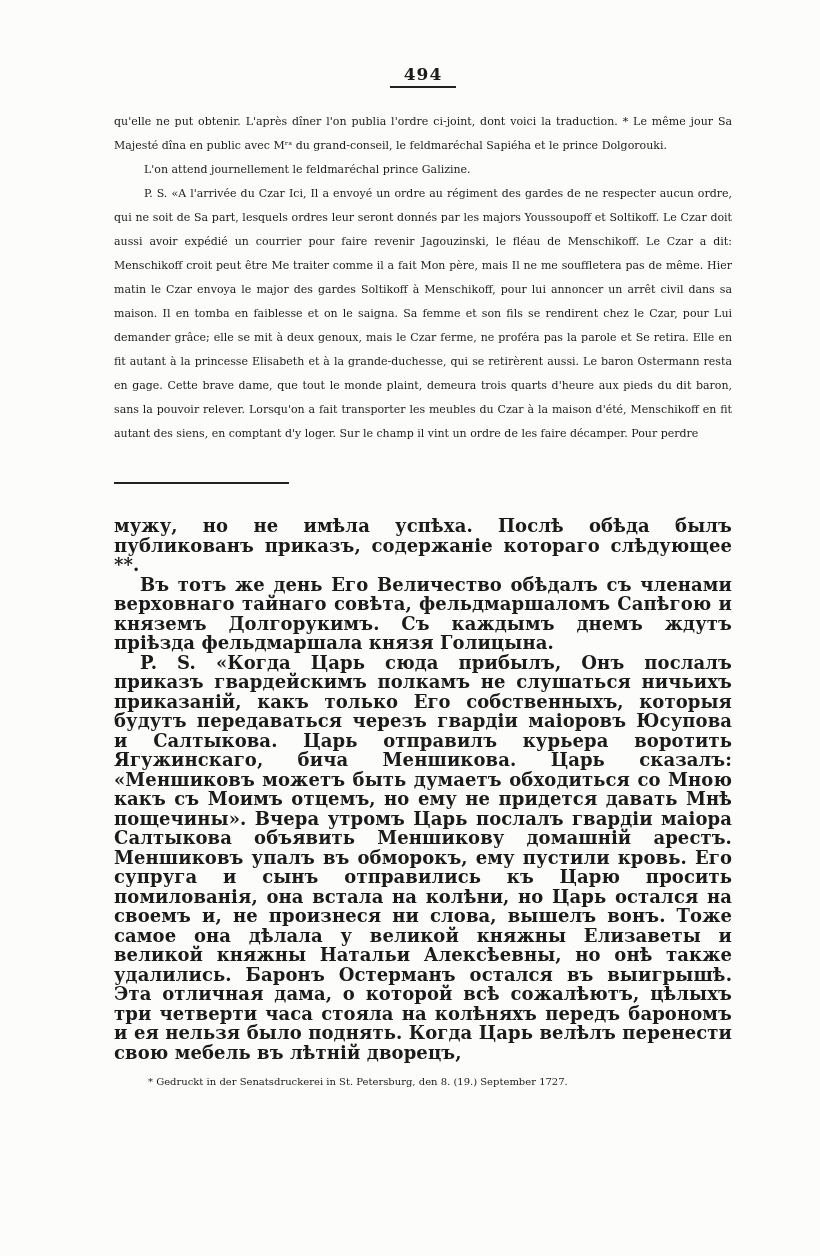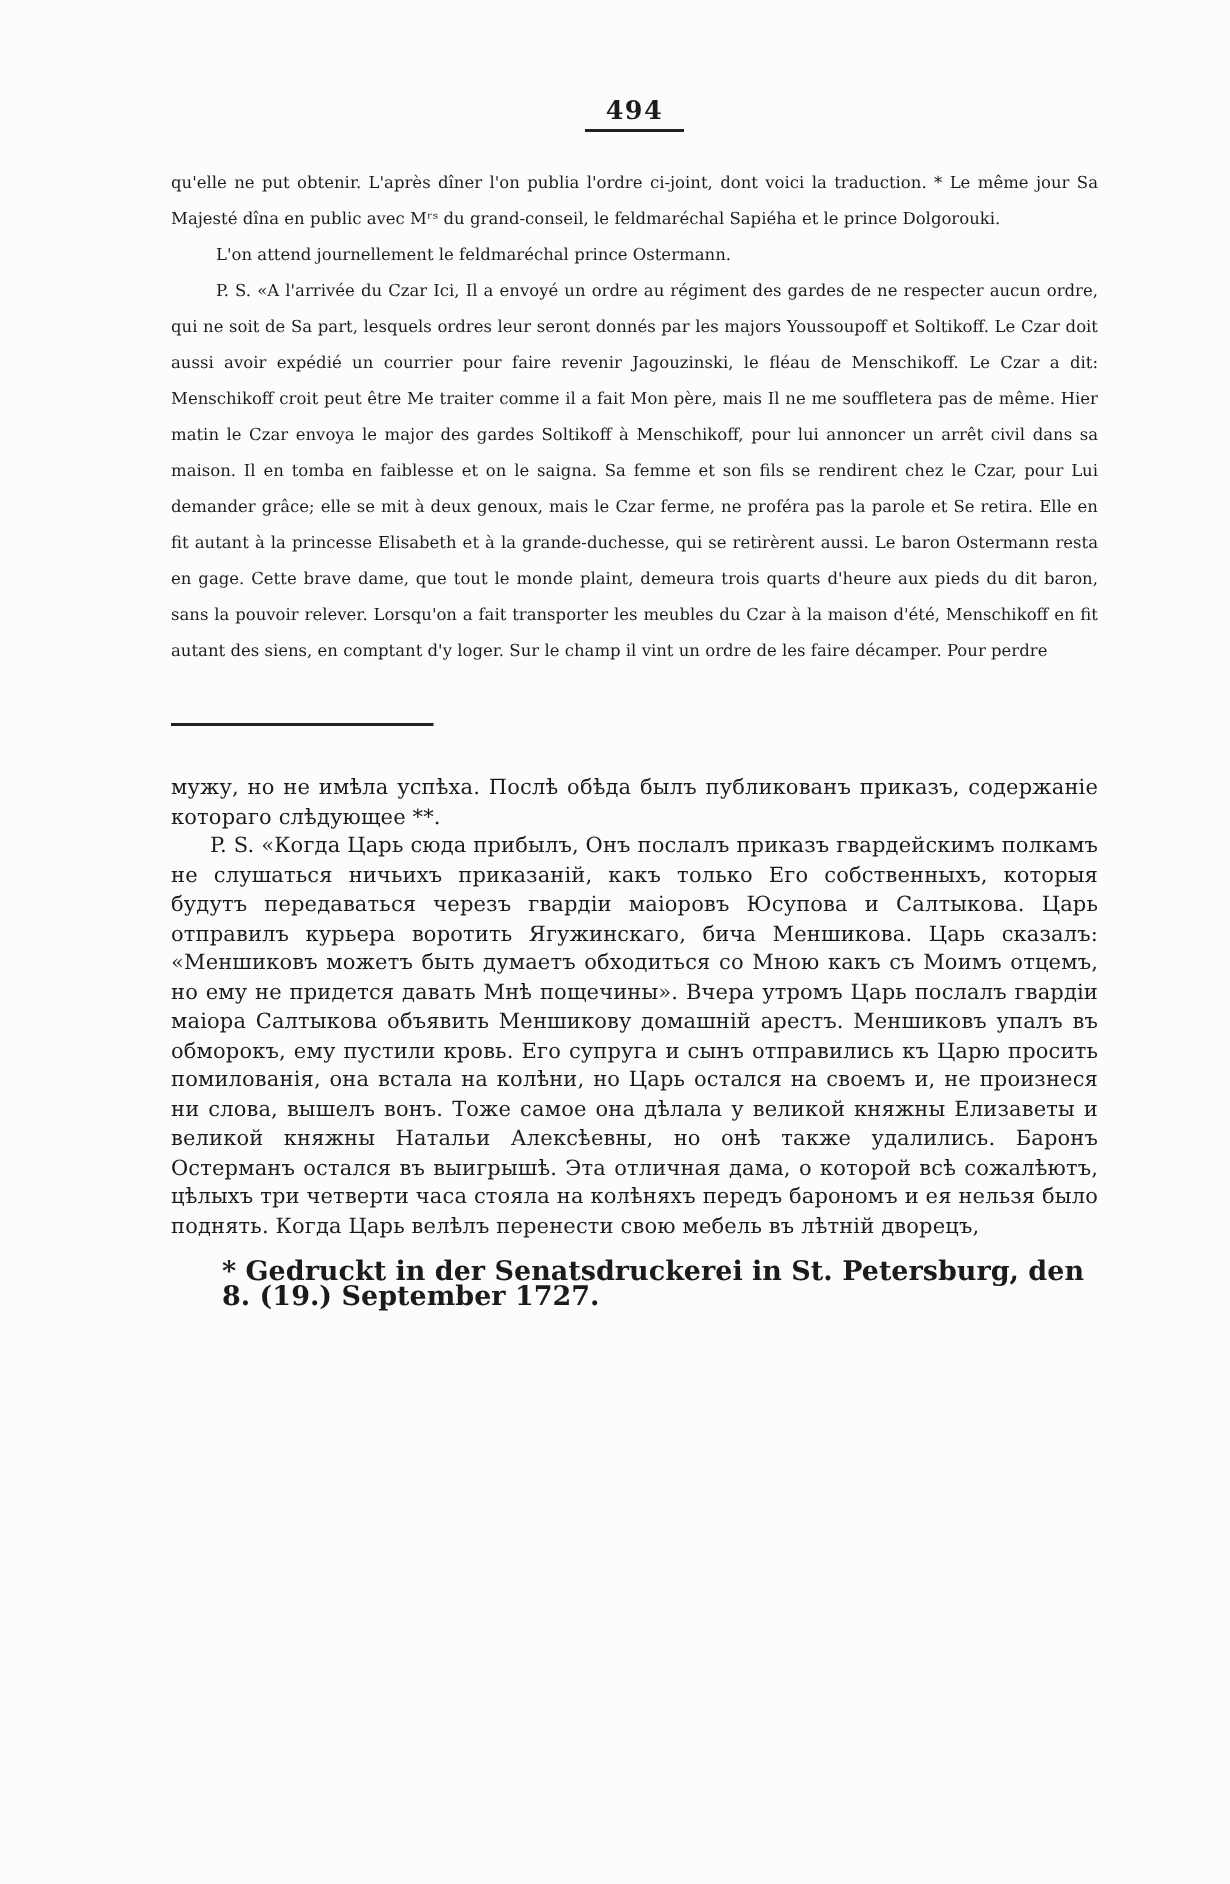--- a/index.html
+++ b/index.html
@@ -87,7 +87,7 @@
 
   <section class="french">
     <p>qu'elle ne put obtenir. L'après dîner l'on publia l'ordre ci-joint, dont voici la traduction. * Le même jour Sa Majesté dîna en public avec Mʳˢ du grand-conseil, le feldmaréchal Sapiéha et le prince Dolgorouki.</p>
-    <p class="indent">L'on attend journellement le feldmaréchal prince Ostermann.</p>
+    <p class="indent">L'on attend journellement le feldmaréchal prince Galizine.</p>
     <p class="indent">P. S. «A l'arrivée du Czar Ici, Il a envoyé un ordre au régiment des gardes de ne respecter aucun ordre, qui ne soit de Sa part, lesquels ordres leur seront donnés par les majors Youssoupoff et Soltikoff. Le Czar doit aussi avoir expédié un courrier pour faire revenir Jagouzinski, le fléau de Menschikoff. Le Czar a dit: Menschikoff croit peut être Me traiter comme il a fait Mon père, mais Il ne me souffletera pas de même. Hier matin le Czar envoya le major des gardes Soltikoff à Menschikoff, pour lui annoncer un arrêt civil dans sa maison. Il en tomba en faiblesse et on le saigna. Sa femme et son fils se rendirent chez le Czar, pour Lui demander grâce; elle se mit à deux genoux, mais le Czar ferme, ne proféra pas la parole et Se retira. Elle en fit autant à la princesse Elisabeth et à la grande-duchesse, qui se retirèrent aussi. Le baron Ostermann resta en gage. Cette brave dame, que tout le monde plaint, demeura trois quarts d'heure aux pieds du dit baron, sans la pouvoir relever. Lorsqu'on a fait transporter les meubles du Czar à la maison d'été, Menschikoff en fit autant des siens, en comptant d'y loger. Sur le champ il vint un ordre de les faire décamper. Pour perdre</p>
   </section>
 

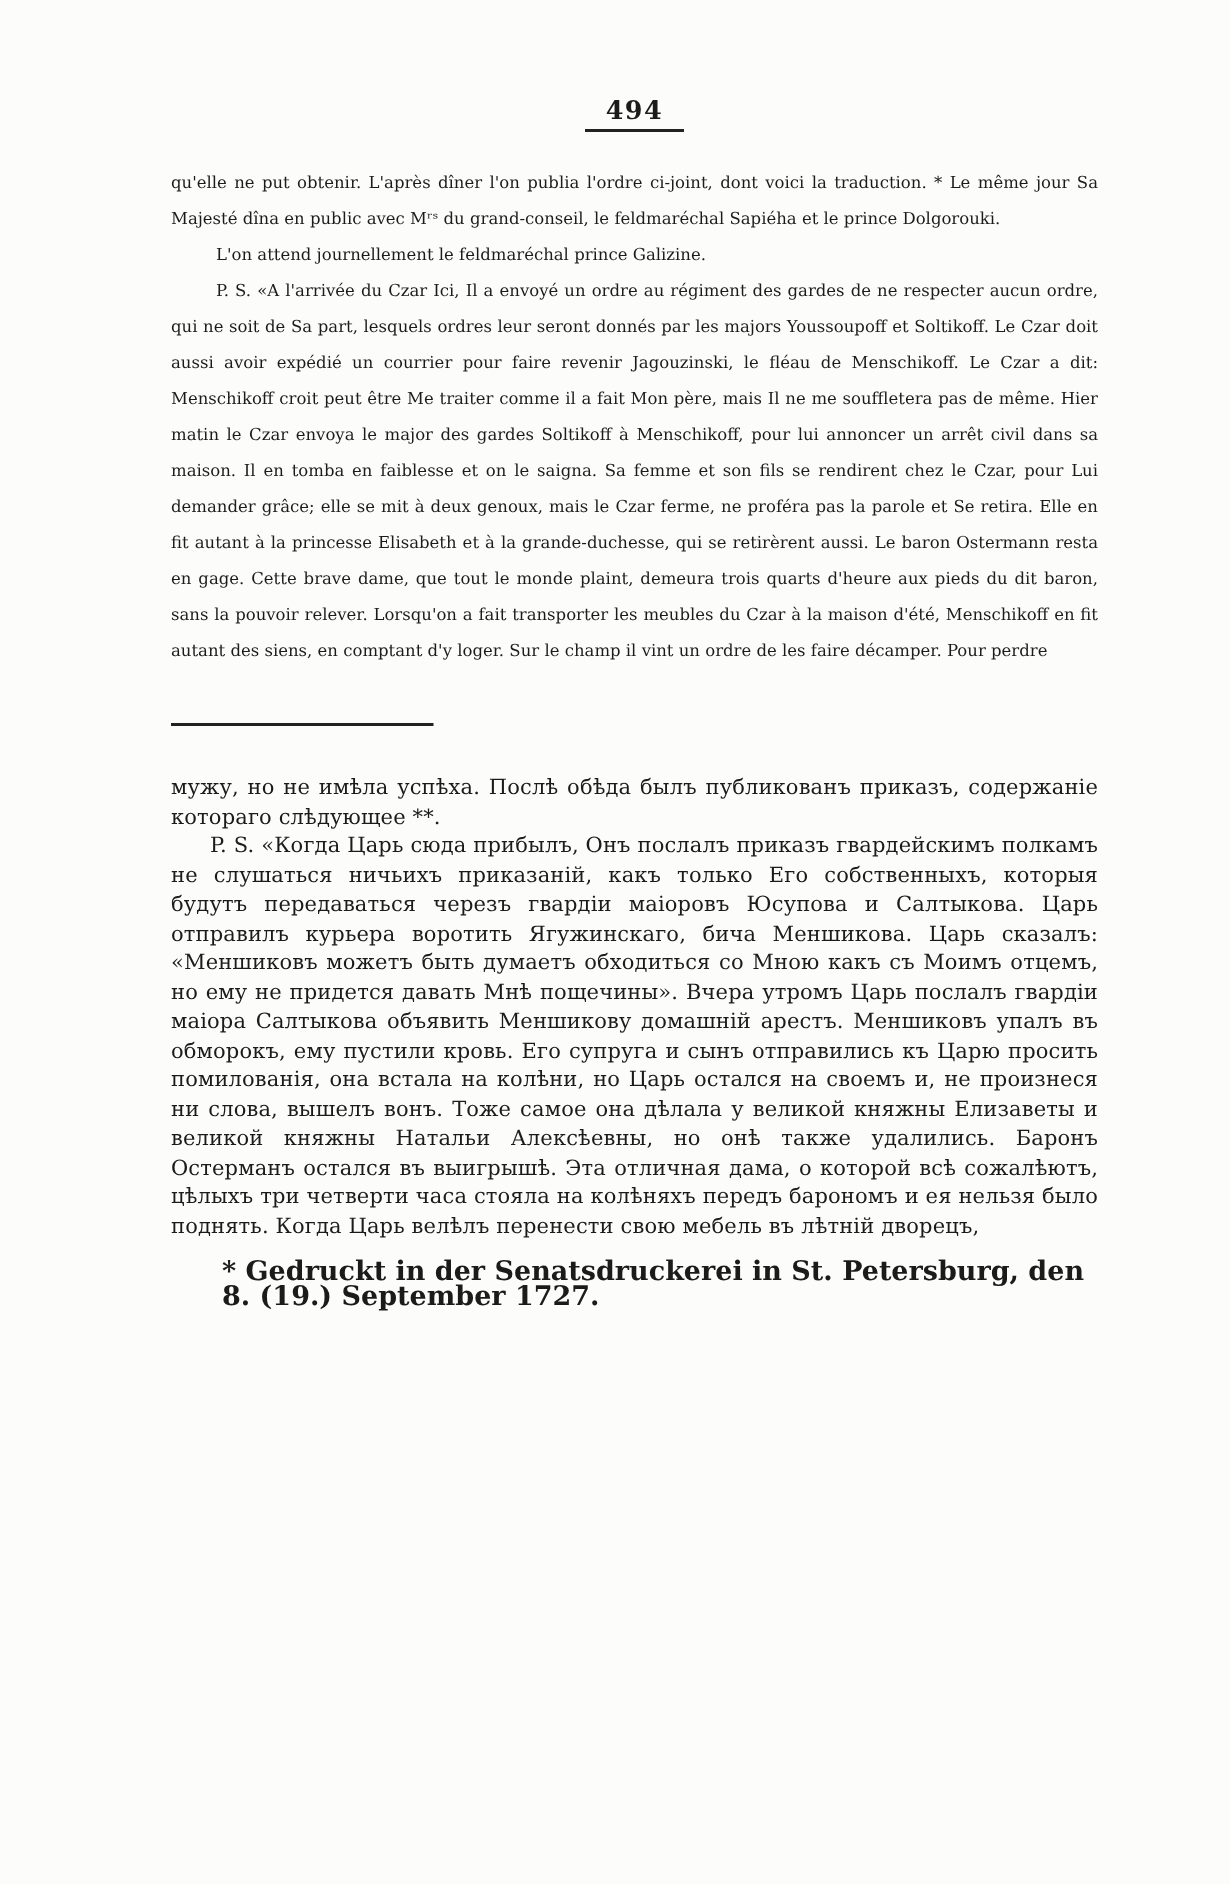--- a/index.html
+++ b/index.html
@@ -52,9 +52,9 @@
     margin: 36px 0 26px 0;
   }
   .russian {
-    font-size: 14px;
+    font-size: 18px;
     line-height: 19.5px;
-    font-weight: normal;
+    font-weight: bold;
     text-align: justify;
     letter-spacing: 0.1px;
     margin-top: 32px;

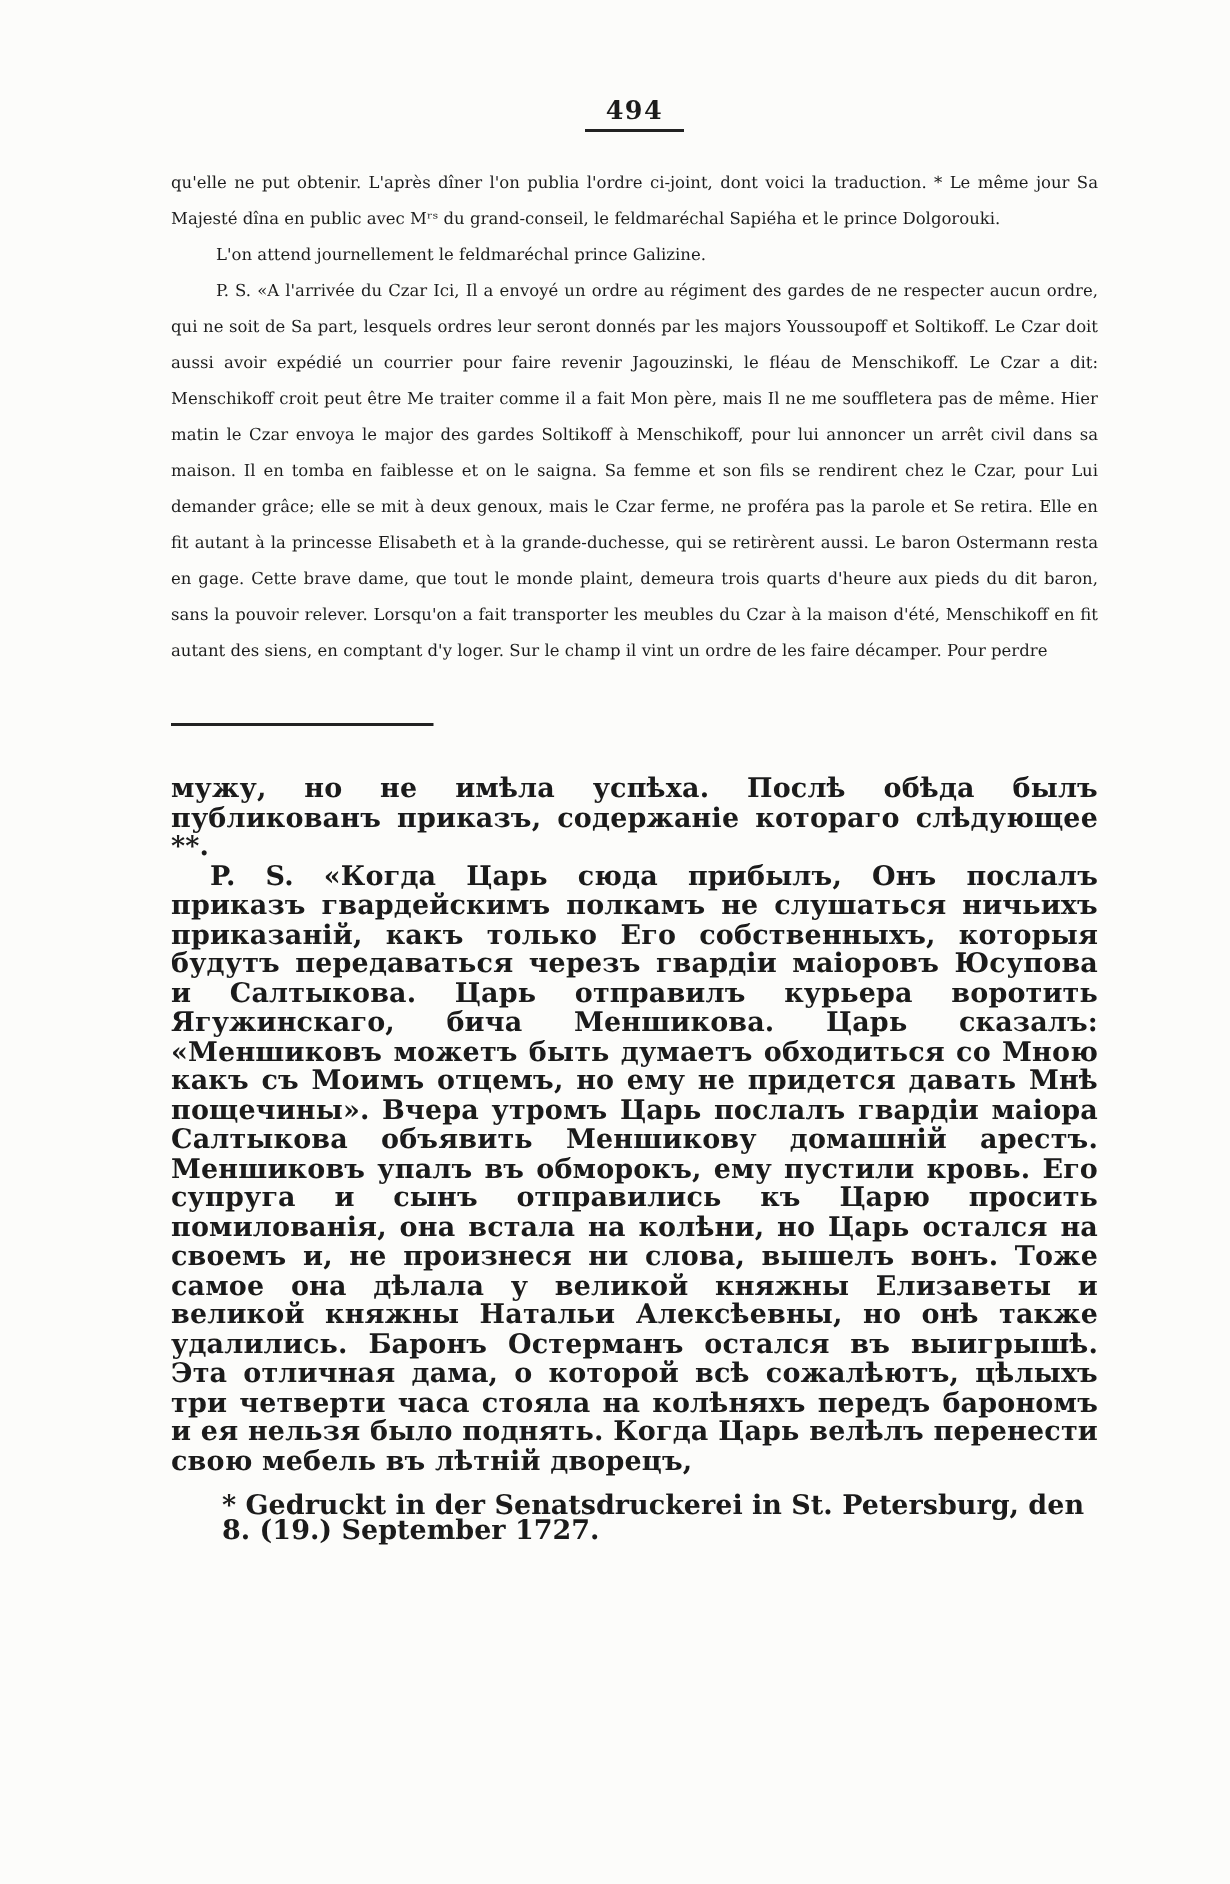--- a/index.html
+++ b/index.html
@@ -95,6 +95,7 @@
 
   <section class="russian">
     <p>мужу, но не имѣла успѣха. Послѣ обѣда былъ публикованъ приказъ, содержаніе котораго слѣдующее **.</p>
+    <p class="indent">Въ тотъ же день Его Величество обѣдалъ съ членами верховнаго тайнаго совѣта, фельдмаршаломъ Сапѣгою и княземъ Долгорукимъ. Съ каждымъ днемъ ждутъ пріѣзда фельдмаршала князя Голицына.</p>
     <p class="indent">P. S. «Когда Царь сюда прибылъ, Онъ послалъ приказъ гвардейскимъ полкамъ не слушаться ничьихъ приказаній, какъ только Его собственныхъ, которыя будутъ передаваться черезъ гвардіи маіоровъ Юсупова и Салтыкова. Царь отправилъ курьера воротить Ягужинскаго, бича Меншикова. Царь сказалъ: «Меншиковъ можетъ быть думаетъ обходиться со Мною какъ съ Моимъ отцемъ, но ему не придется давать Мнѣ пощечины». Вчера утромъ Царь послалъ гвардіи маіора Салтыкова объявить Меншикову домашній арестъ. Меншиковъ упалъ въ обморокъ, ему пустили кровь. Его супруга и сынъ отправились къ Царю просить помилованія, она встала на колѣни, но Царь остался на своемъ и, не произнеся ни слова, вышелъ вонъ. Тоже самое она дѣлала у великой княжны Елизаветы и великой княжны Натальи Алексѣевны, но онѣ также удалились. Баронъ Остерманъ остался въ выигрышѣ. Эта отличная дама, о которой всѣ сожалѣютъ, цѣлыхъ три четверти часа стояла на колѣняхъ передъ барономъ и ея нельзя было поднять. Когда Царь велѣлъ перенести свою мебель въ лѣтній дворецъ,</p>
   </section>
 

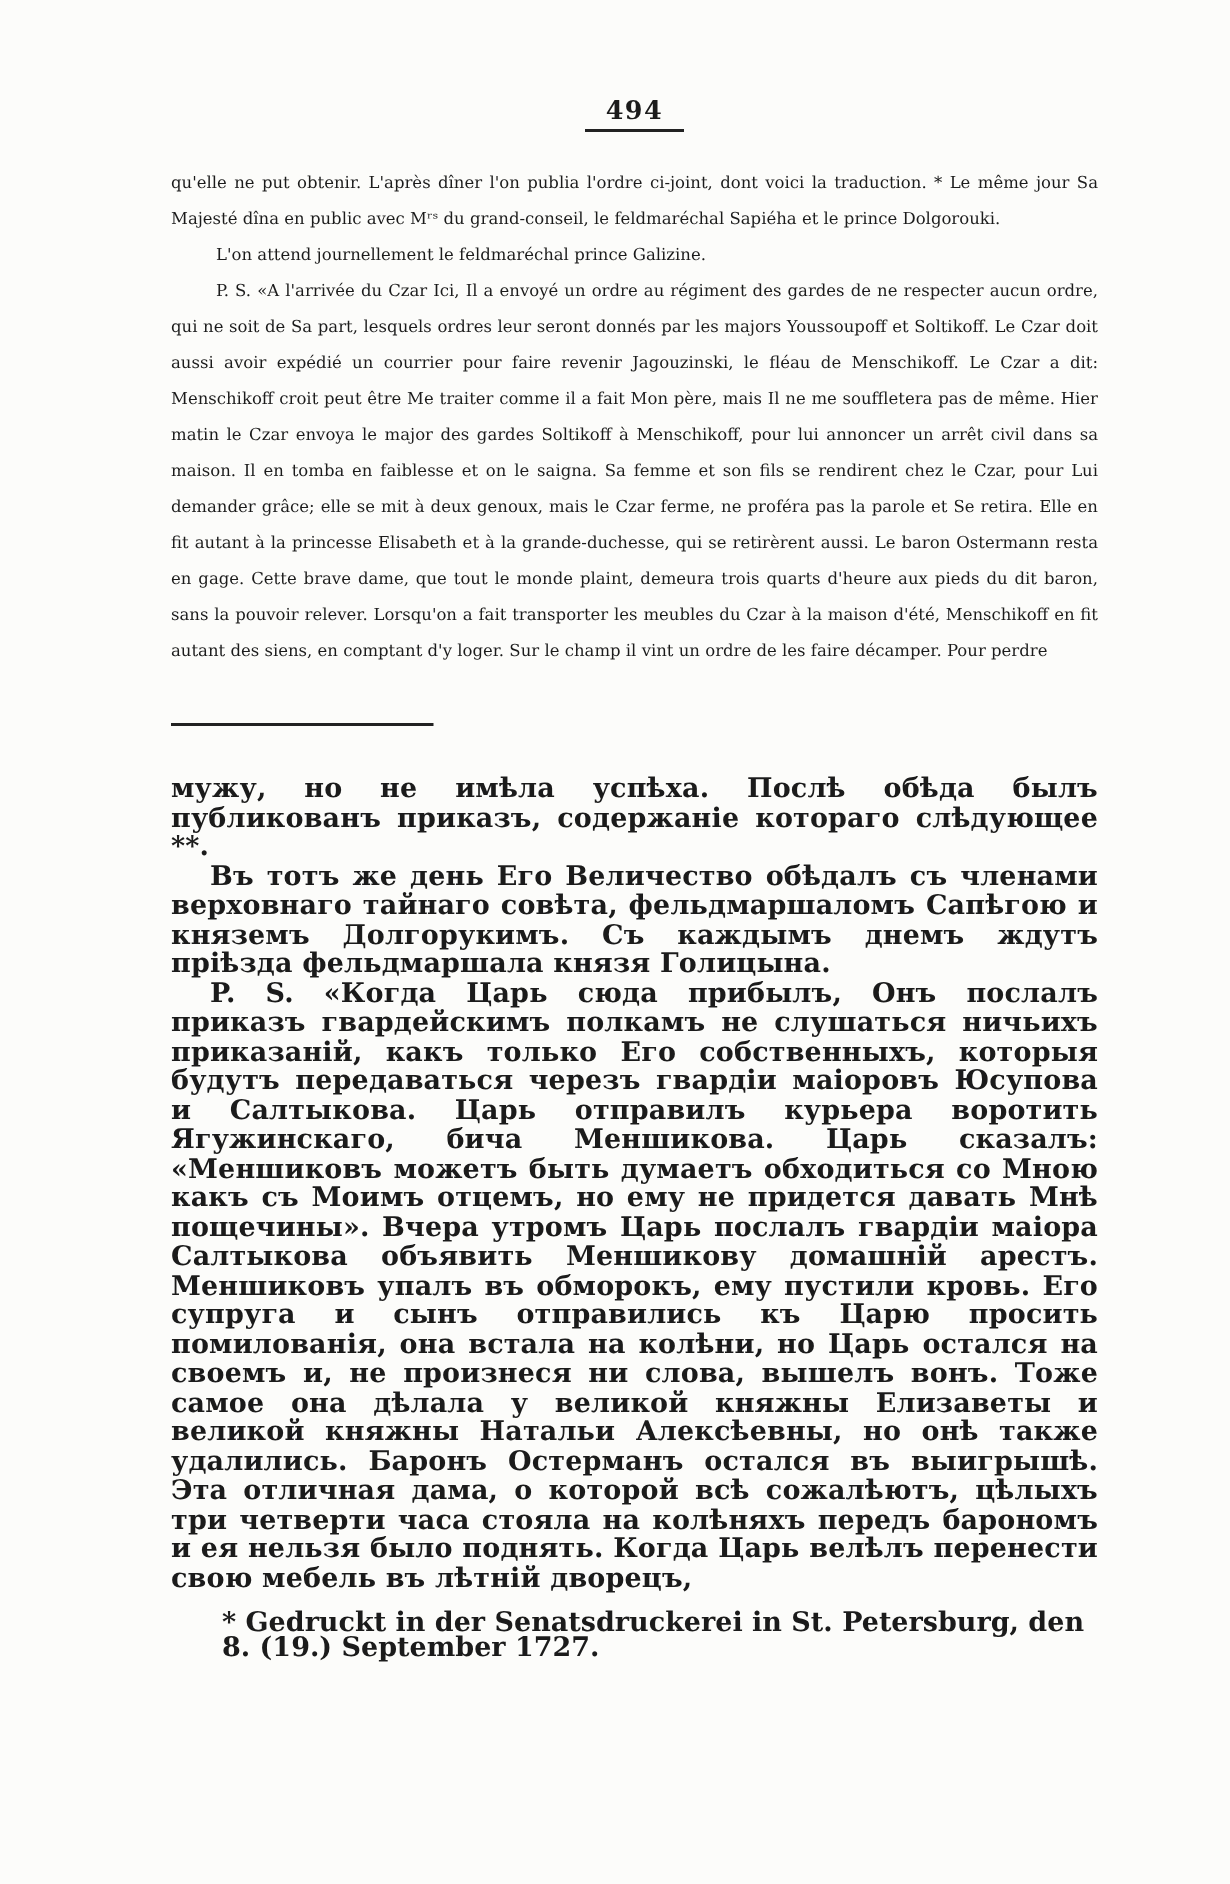--- a/index.html
+++ b/index.html
@@ -67,9 +67,9 @@
   }
   .footnotes {
     margin-top: 11px;
-    font-size: 18px;
+    font-size: 10px;
     line-height: 17px;
-    font-weight: bold;
+    font-weight: normal;
   }
   .footnotes p {
     margin: 0;

